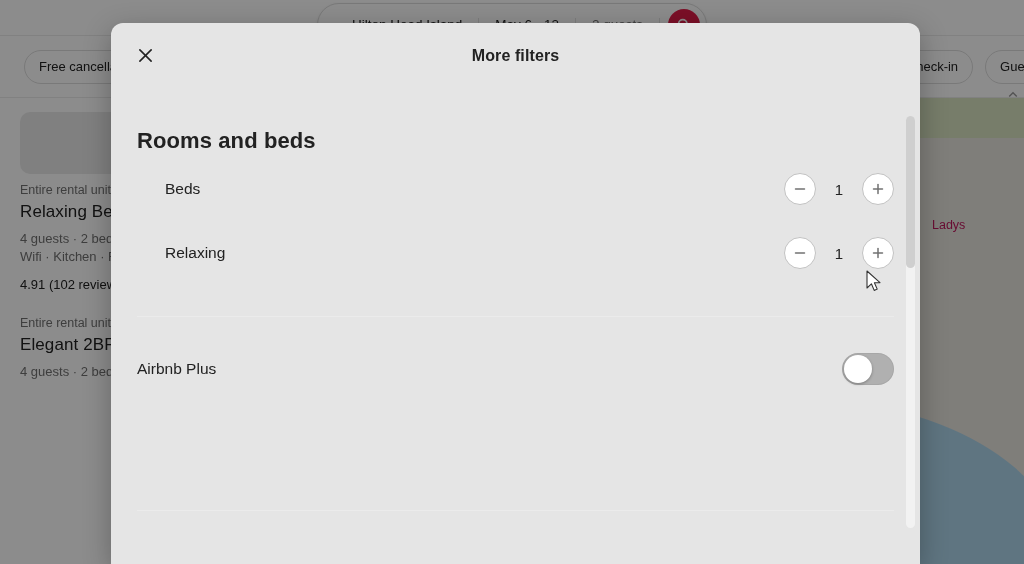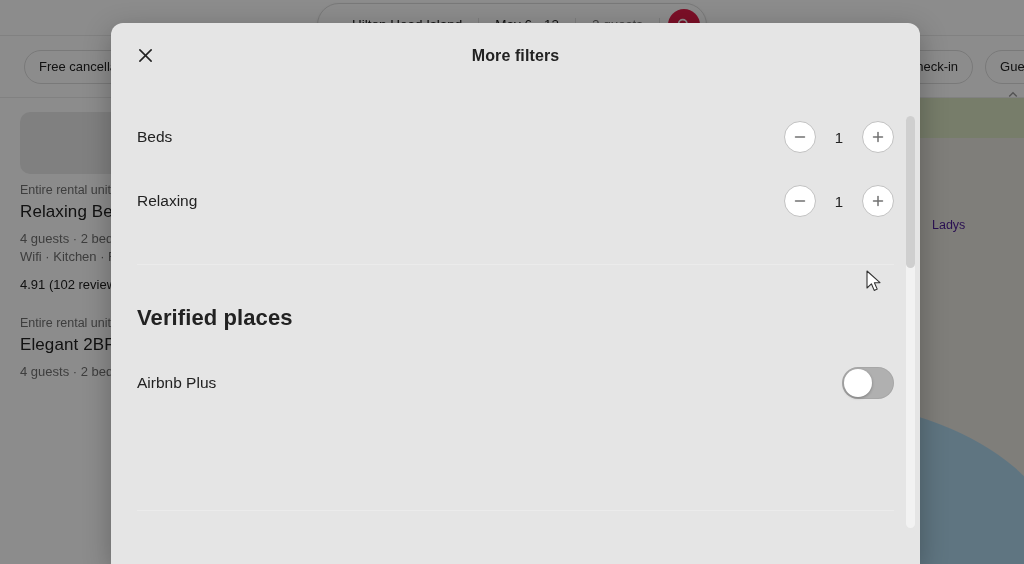--- a/index.html
+++ b/index.html
@@ -274,6 +274,7 @@
     <div class="modal-body">
 
       <div class="section">
+        <div class="section-title">Rooms and beds</div>
 
         <div class="stepper-row">
           <div class="stepper-label">Beds</div>

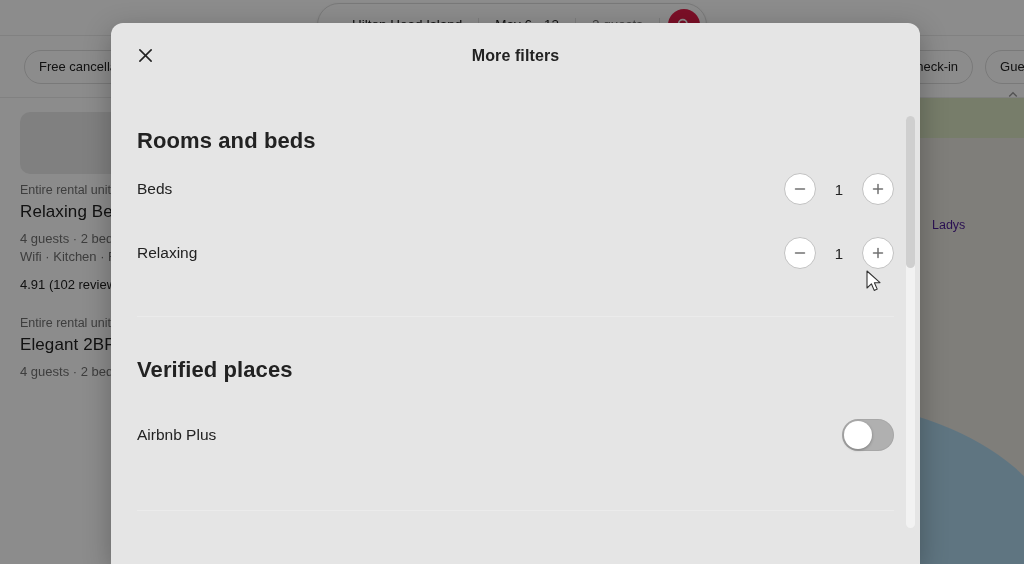--- a/index.html
+++ b/index.html
@@ -124,7 +124,7 @@
   }
   .stepper-row {
     display: flex; align-items: center; justify-content: space-between;
-    height: 58px; margin-top: 6px;
+    height: 58px; margin-top: 6px; margin-left: 28px;
   }
   .stepper-row:first-of-type { margin-top: 20px; }
   .stepper-label { font-size: 15.5px; color: #222; }

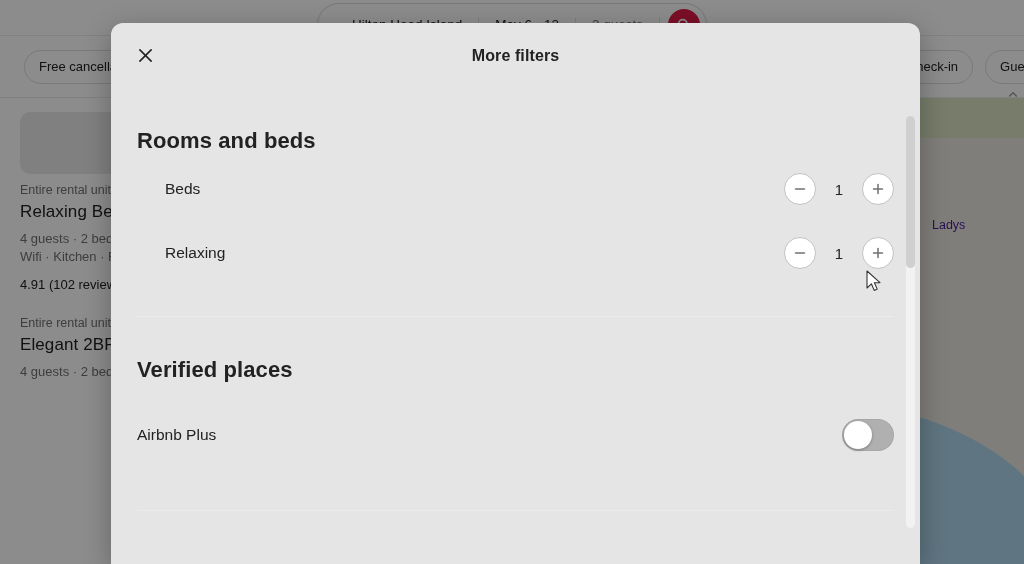--- a/index.html
+++ b/index.html
@@ -75,7 +75,7 @@
   .map-land { position:absolute; left:-30px; top:330px; width:330px; height:260px;
     background:#dfe8cf; border-radius: 42% 50% 38% 46%; }
   .map-road { position:absolute; background:#cfd4cc; }
-  .map-lbl { position:absolute; font-size: 12.5px; color:#4c1d95; white-space:nowrap; }
+  .map-lbl { position:absolute; font-size: 12.5px; color:#be185d; white-space:nowrap; }
   .map-lbl.big { font-size: 13px; }
   .map-note {
     position:absolute; left: 20px; top: 62px;

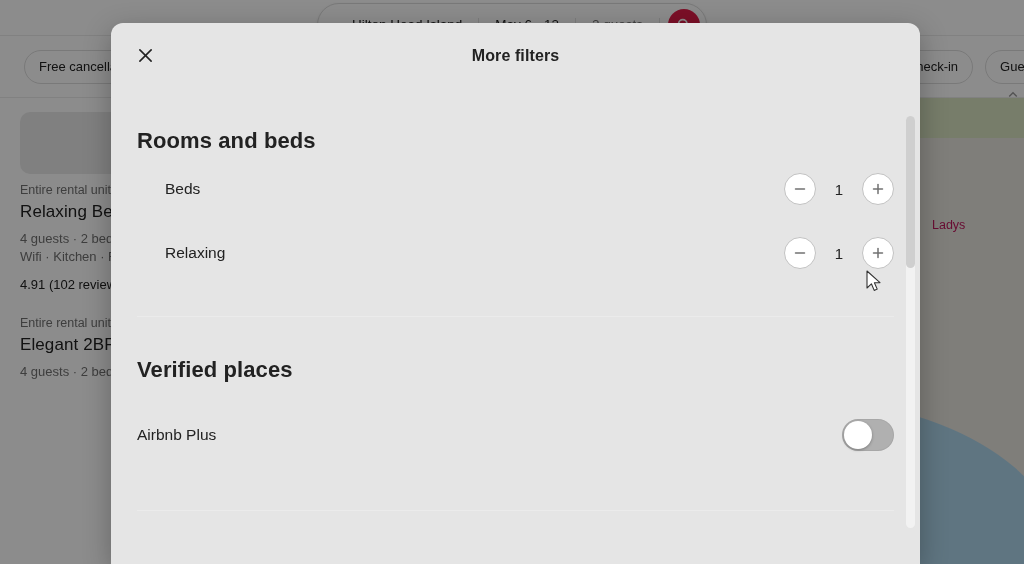--- a/index.html
+++ b/index.html
@@ -317,7 +317,6 @@
       <div class="divider"></div>
 
       <div class="section">
-        <div class="section-title">Verified places</div>
 
         <div class="toggle-row">
           <div class="toggle-texts">

